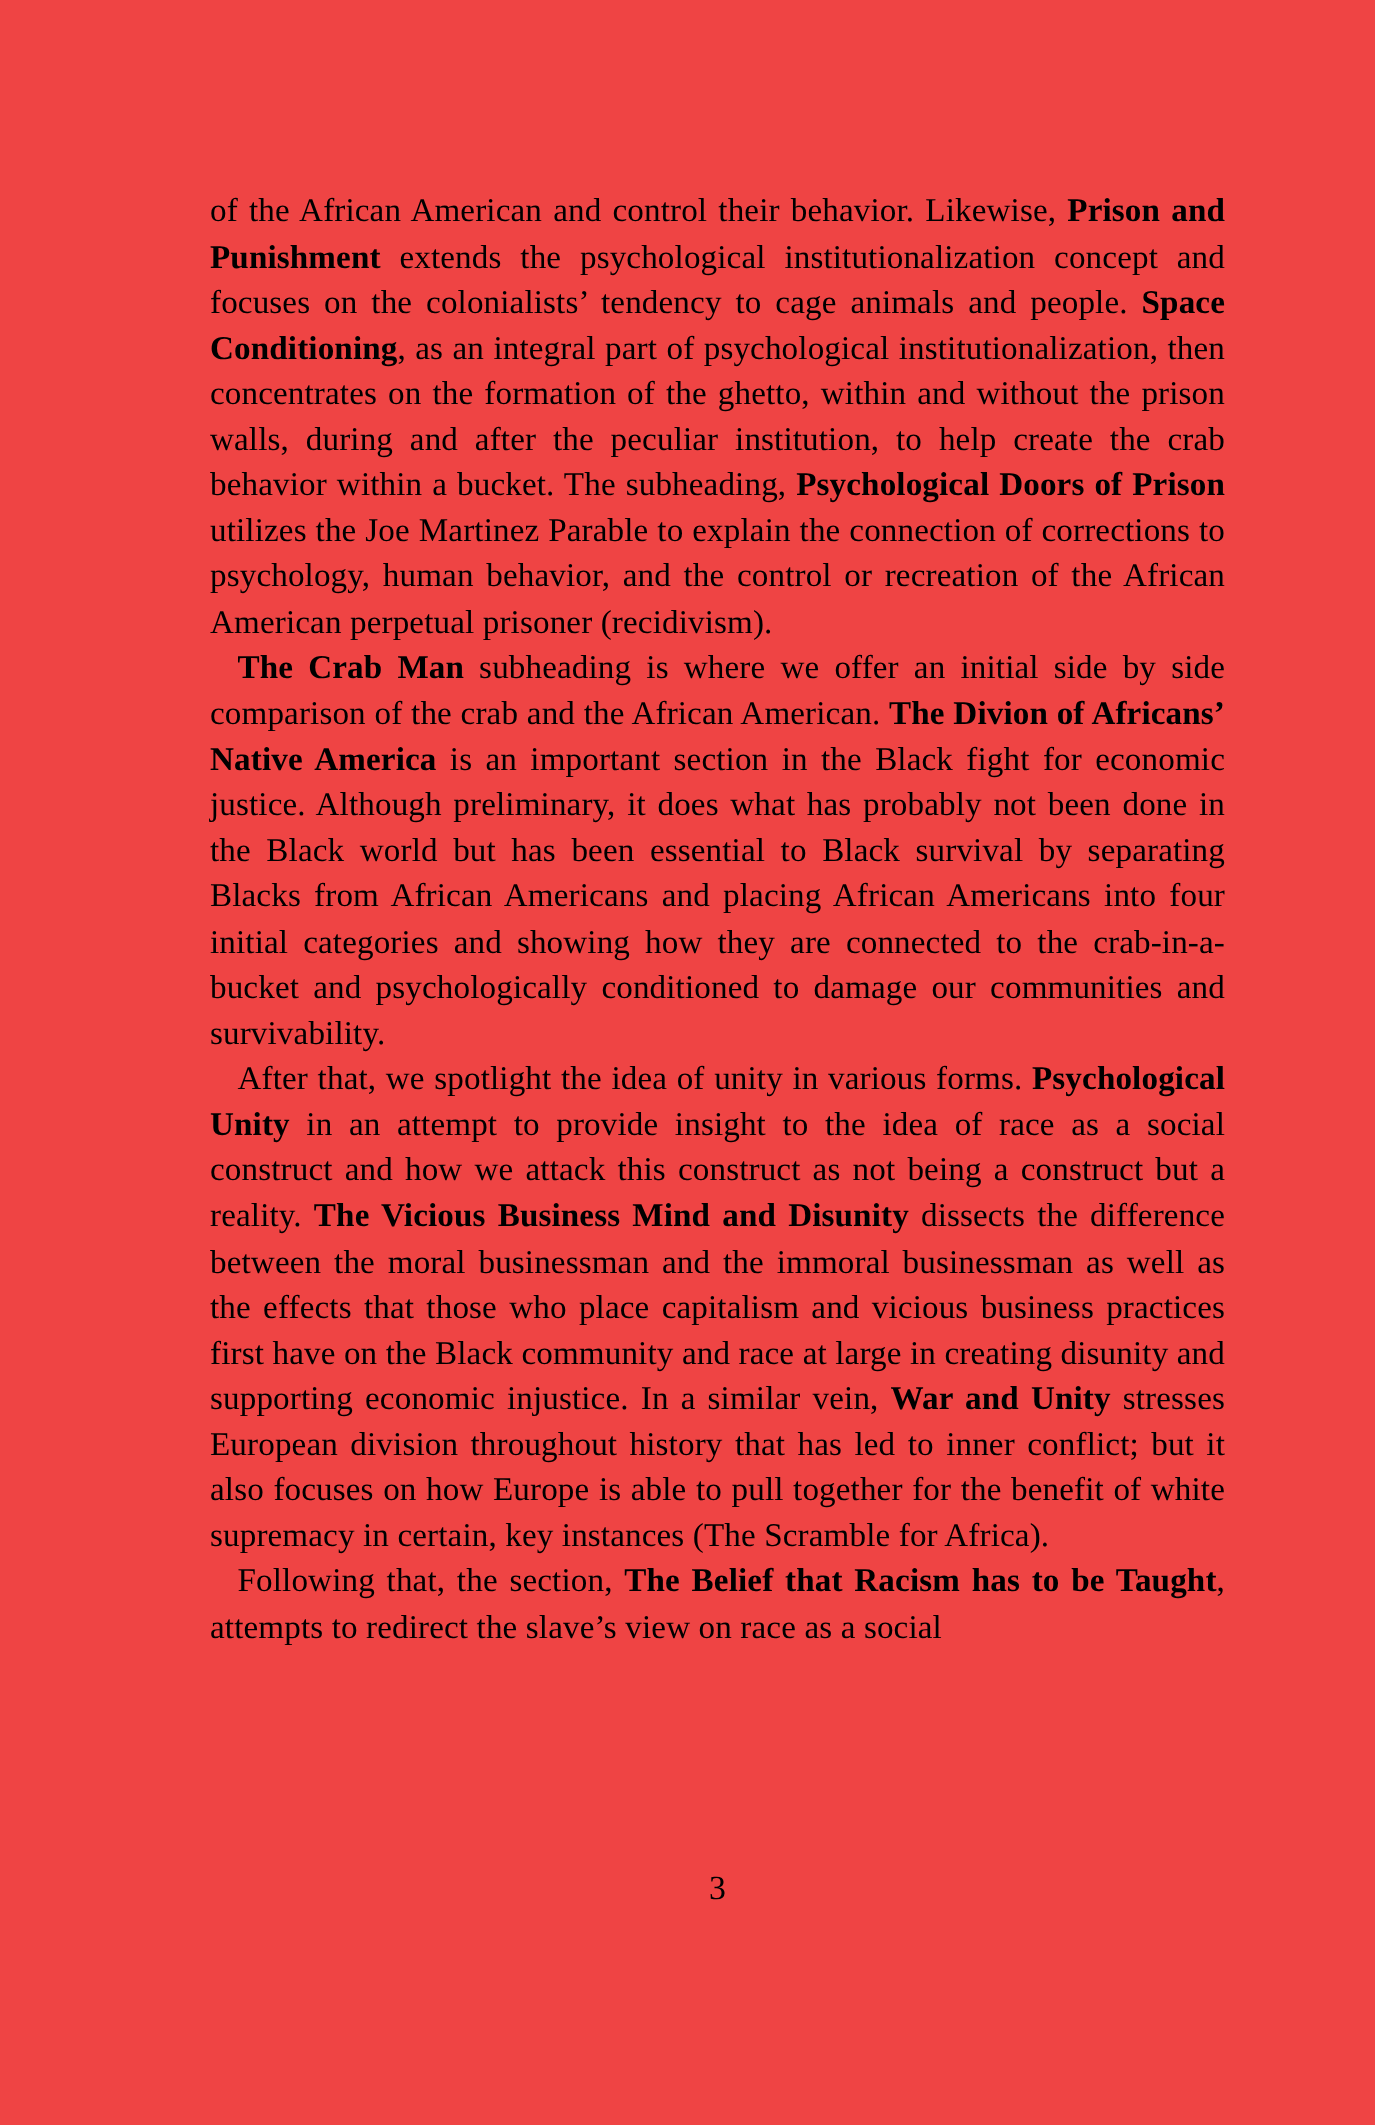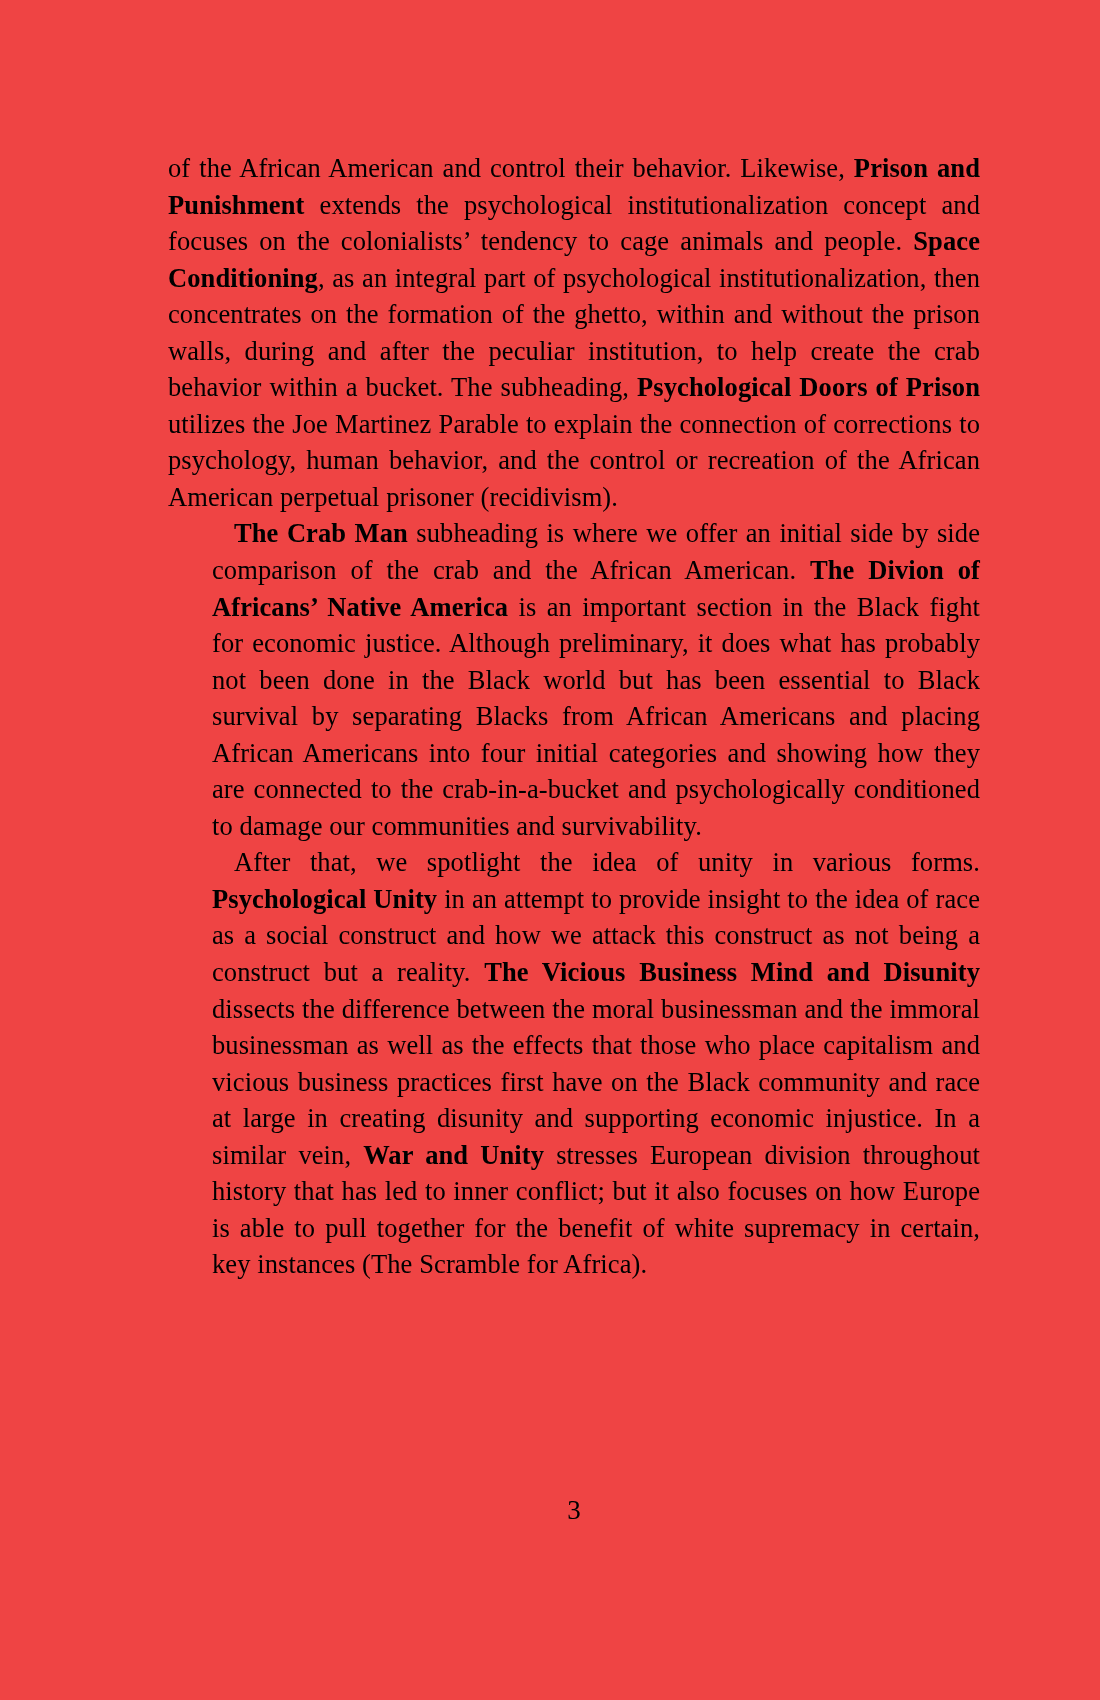--- a/index.html
+++ b/index.html
@@ -32,7 +32,6 @@
   }
   .text-block p.indent {
     text-indent: 22px;
-    margin-left: 44px;
   }
   .text-block strong {
     font-weight: bold;

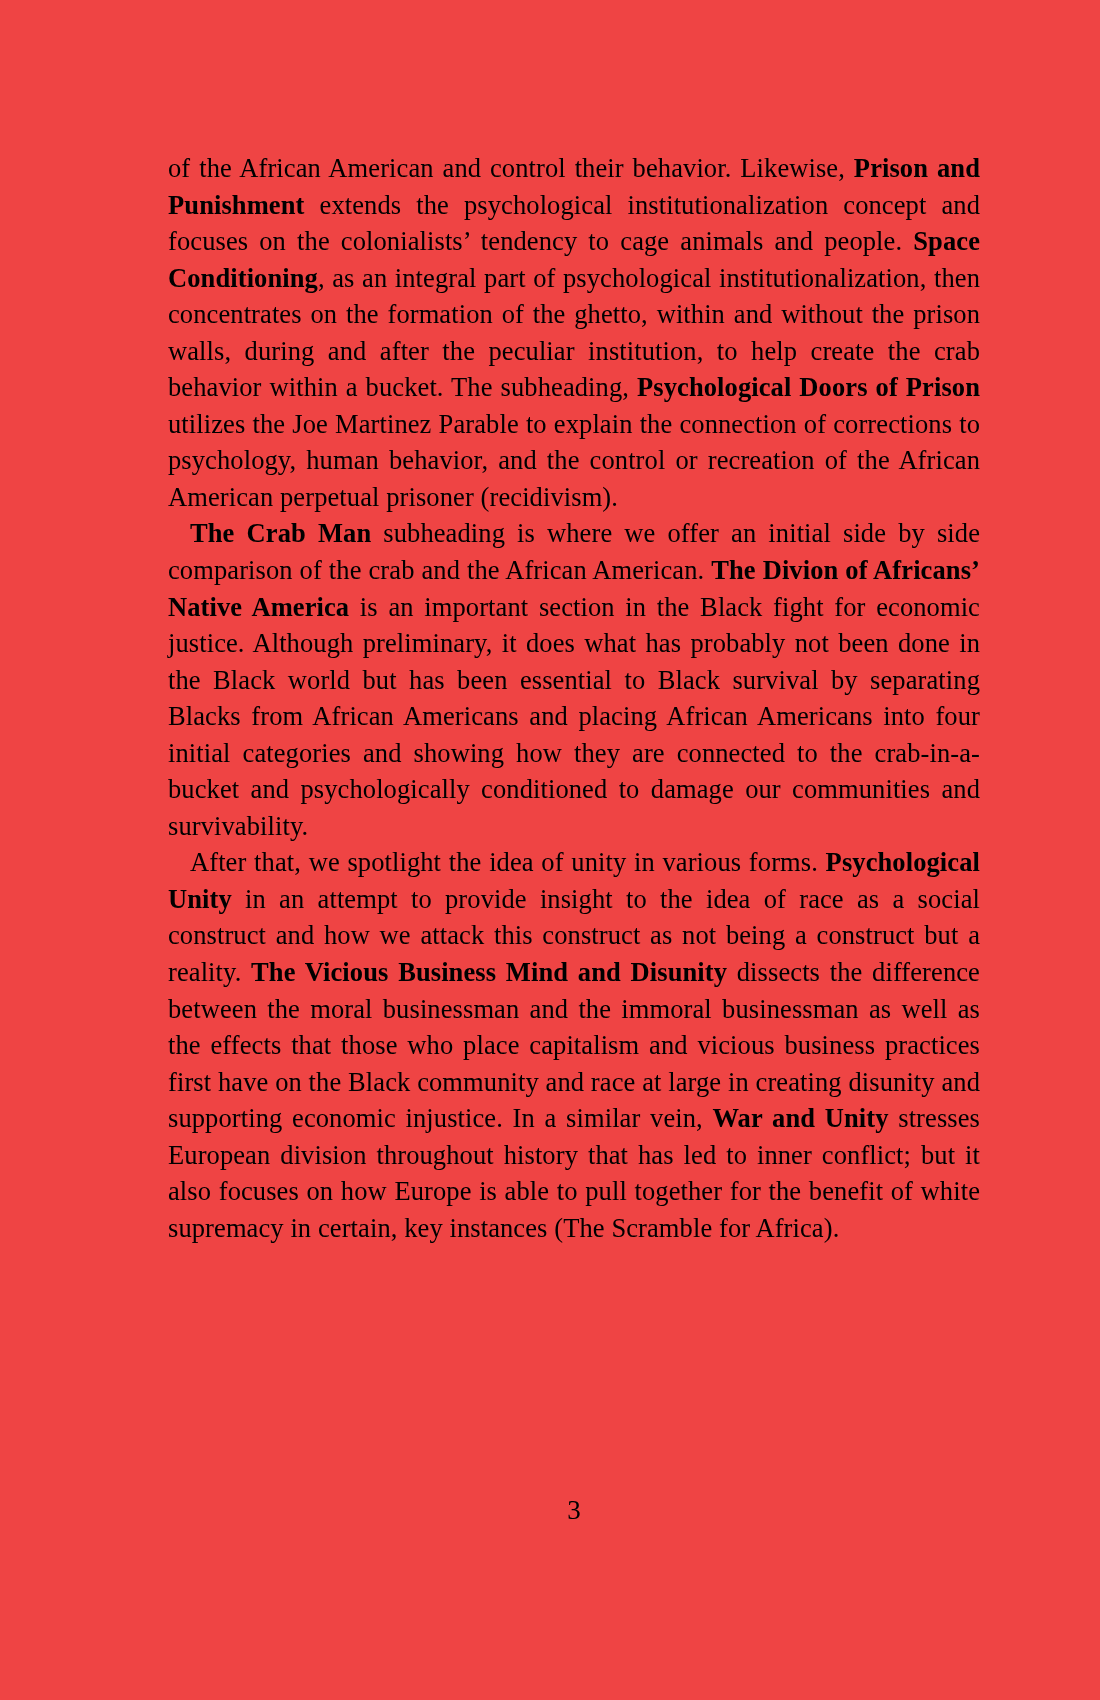--- a/index.html
+++ b/index.html
@@ -54,6 +54,7 @@
       <p><span>of the African American and control their behavior. Likewise, </span><strong>Prison and Punishment</strong><span> extends the psychological institutionalization concept and focuses on the colonialists’ tendency to cage animals and people. </span><strong>Space Conditioning</strong><span>, as an integral part of psychological institutionalization, then concentrates on the formation of the ghetto, within and without the prison walls, during and after the peculiar institution, to help create the crab behavior within a bucket. The subheading, </span><strong>Psychological Doors of Prison</strong><span> utilizes the Joe Martinez Parable to explain the connection of corrections to psychology, human behavior, and the control or recreation of the African American perpetual prisoner (recidivism).</span></p>
       <p class="indent"><strong>The Crab Man</strong><span> subheading is where we offer an initial side by side comparison of the crab and the African American. </span><strong>The Divion of Africans’ Native America</strong><span> is an important section in the Black fight for economic justice. Although preliminary, it does what has probably not been done in the Black world but has been essential to Black survival by separating Blacks from African Americans and placing African Americans into four initial categories and showing how they are connected to the crab-in-a-bucket and psychologically conditioned to damage our communities and survivability.</span></p>
       <p class="indent"><span>After that, we spotlight the idea of unity in various forms. </span><strong>Psychological Unity</strong><span> in an attempt to provide insight to the idea of race as a social construct and how we attack this construct as not being a construct but a reality. </span><strong>The Vicious Business Mind and Disunity</strong><span> dissects the difference between the moral businessman and the immoral businessman as well as the effects that those who place capitalism and vicious business practices first have on the Black community and race at large in creating disunity and supporting economic injustice. In a similar vein, </span><strong>War and Unity</strong><span> stresses European division throughout history that has led to inner conflict; but it also focuses on how Europe is able to pull together for the benefit of white supremacy in certain, key instances (The Scramble for Africa).</span></p>
+      <p class="indent"><span>Following that, the section, </span><strong>The Belief that Racism has to be Taught</strong><span>, attempts to redirect the slave’s view on race as a social</span></p>
     </div>
   <div class="page-number">3</div>
 </div>

